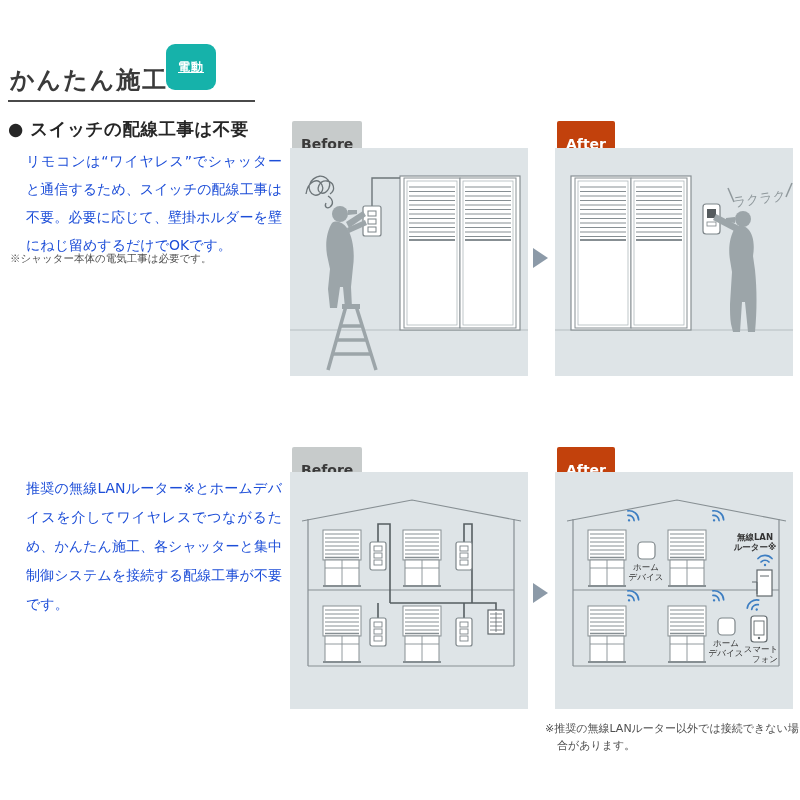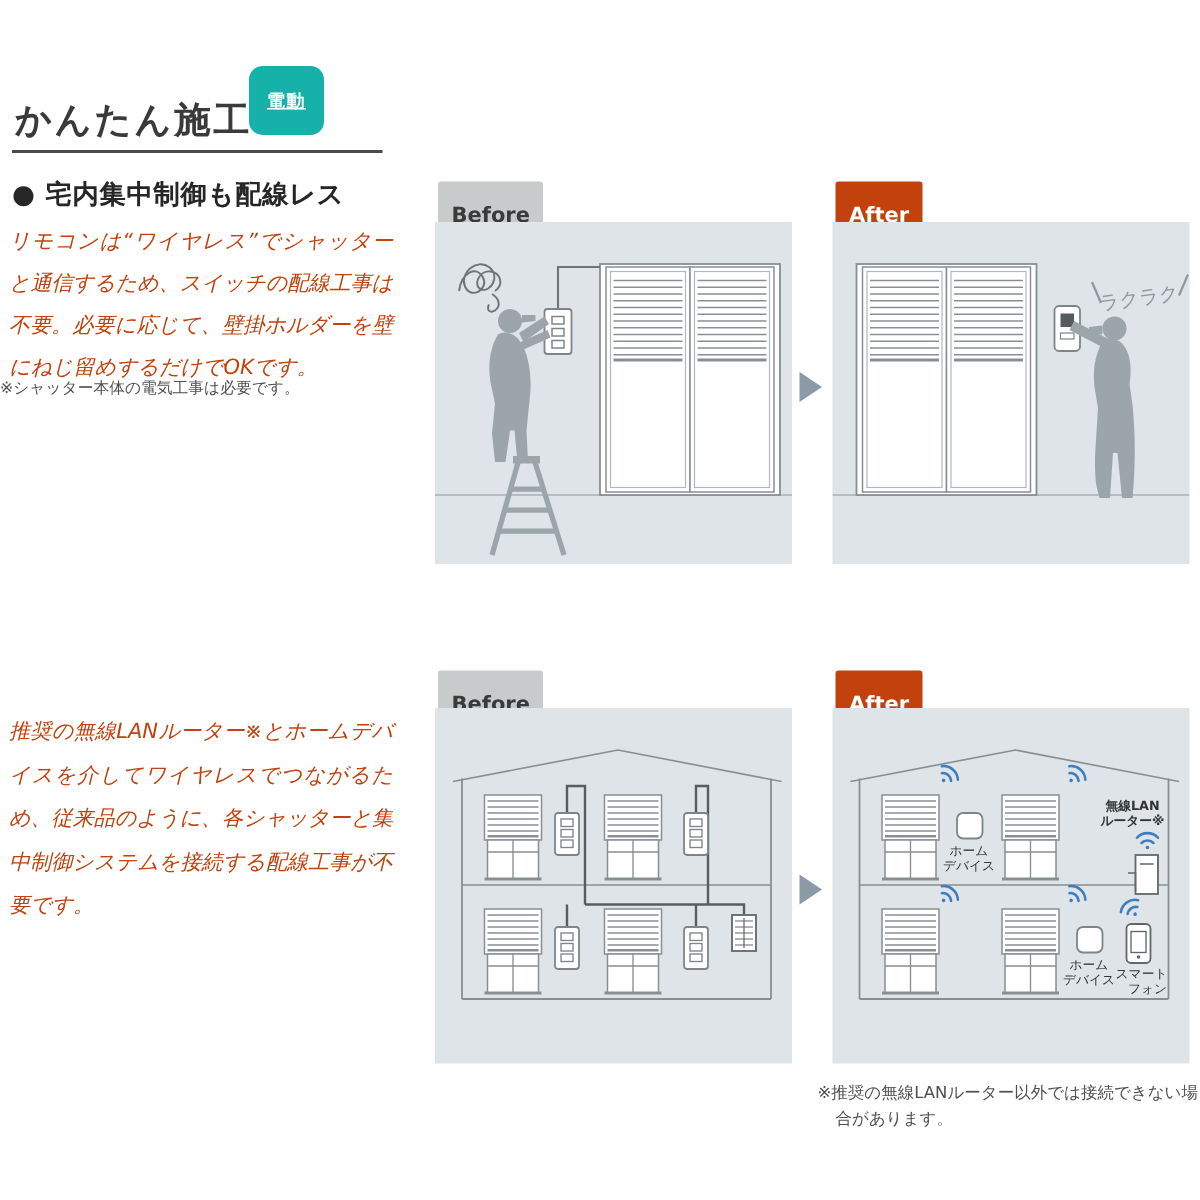--- a/index.html
+++ b/index.html
@@ -49,7 +49,7 @@
   <div class="badge">電動</div>
   <div class="title-rule"></div>
 
-  <h2 class="sec-heading" id="s1-heading">● 宅内集中制御も配線レス</h2>
+  <h2 class="sec-heading" id="s1-heading">● スイッチの配線工事は不要</h2>
   <p class="sec-body" id="s1-body">リモコンは“ワイヤレス”でシャッターと通信するため、スイッチの配線工事は不要。必要に応じて、壁掛ホルダーを壁にねじ留めするだけでOKです。</p>
   <p class="footnote" id="s1-footnote">※シャッター本体の電気工事は必要です。</p>
 

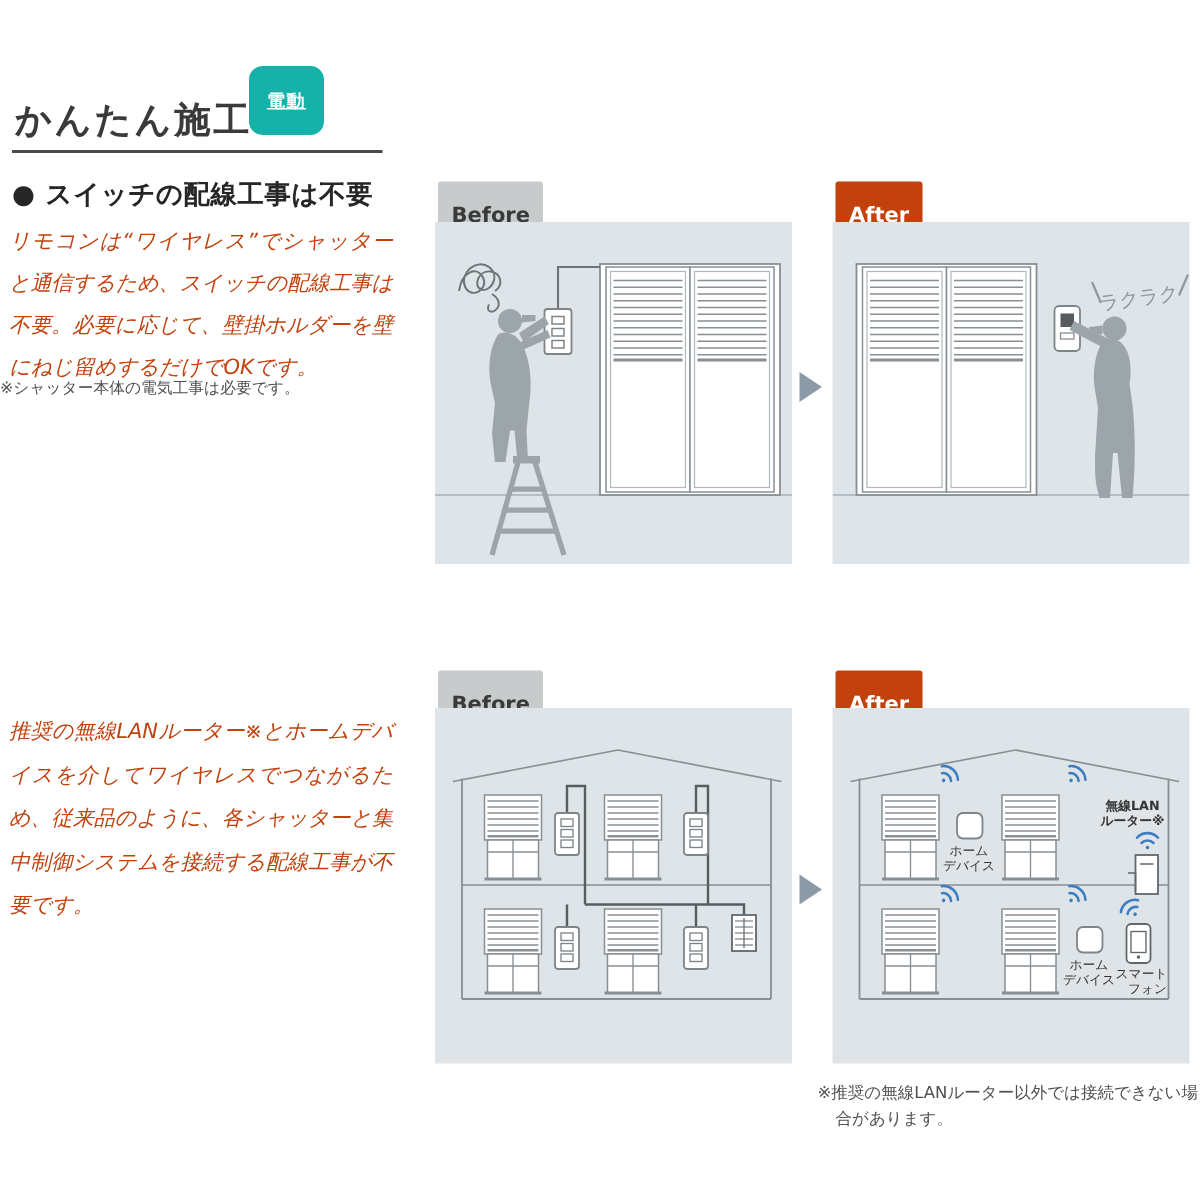--- a/index.html
+++ b/index.html
@@ -14,8 +14,8 @@
   .sec-heading{position:absolute;font-size:17.5px;font-weight:bold;color:#262626;letter-spacing:.5px;margin:0;}
   #s1-heading{left:8px;top:117px;}
   #s2-heading{left:8px;top:444px;}
-  .sec-body{position:absolute;left:6px;width:256px;font-size:14px;color:#c2410c;
-        line-height:28px;text-align:justify;margin:0;font-style:italic;}
+  .sec-body{position:absolute;left:26px;width:256px;font-size:14px;color:#1d4ed8;
+        line-height:28px;text-align:justify;margin:0;}
   #s1-body{top:147px;}
   #s2-body{top:474px;line-height:29px;}
   .footnote{position:absolute;font-size:10.5px;color:#4f4f4f;margin:0;}

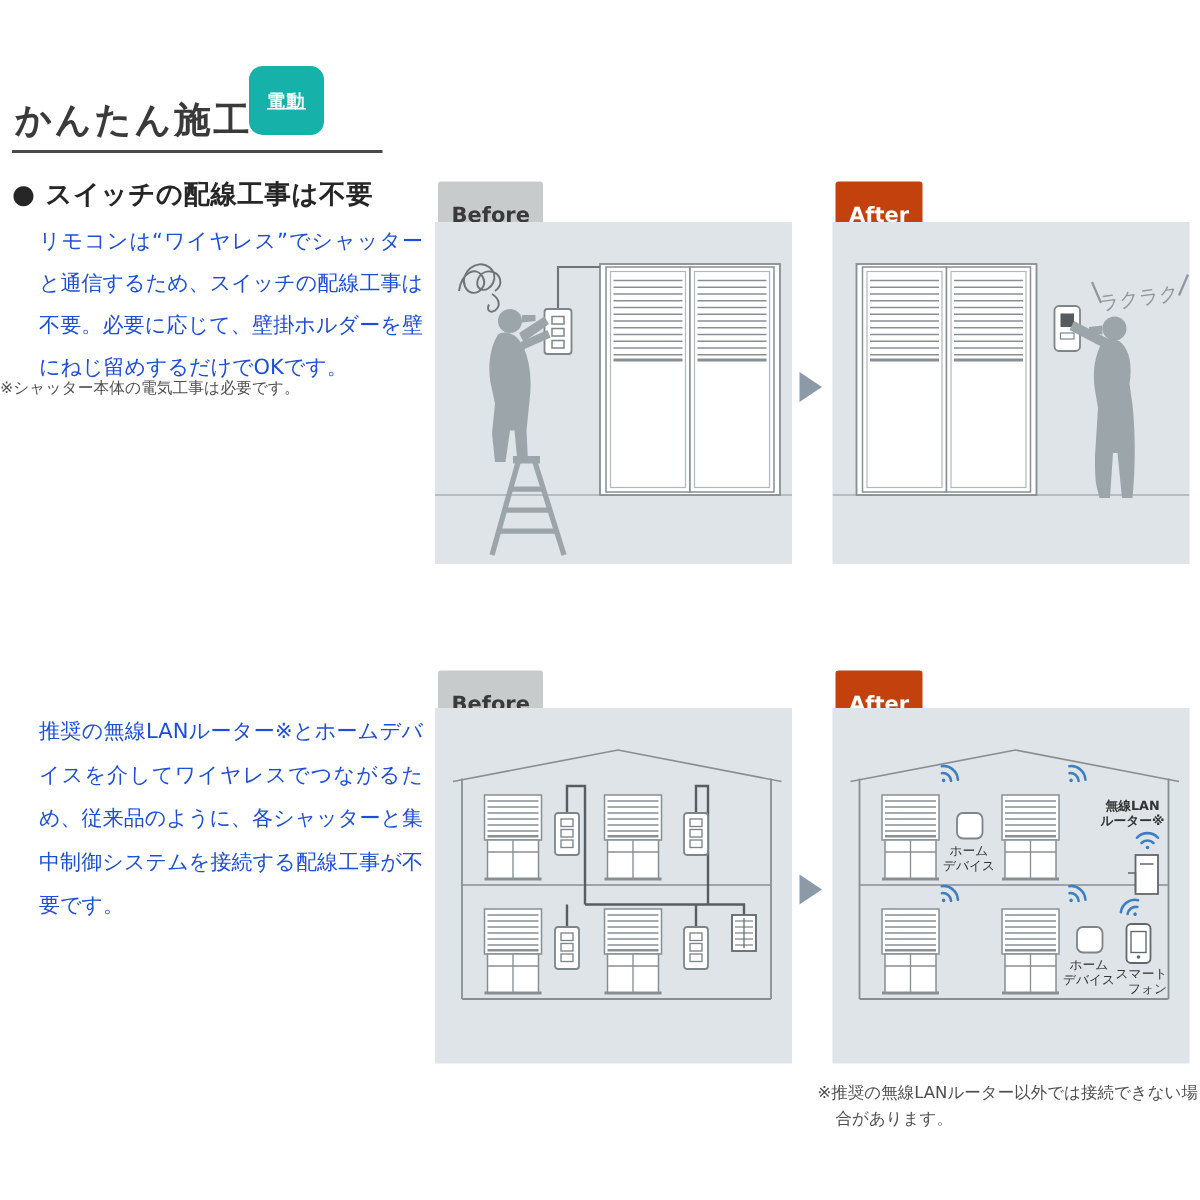--- a/index.html
+++ b/index.html
@@ -19,7 +19,7 @@
   #s1-body{top:147px;}
   #s2-body{top:474px;line-height:29px;}
   .footnote{position:absolute;font-size:10.5px;color:#4f4f4f;margin:0;}
-  #s1-footnote{left:0;top:252px;}
+  #s1-footnote{left:10px;top:252px;font-family:Liberation Mono, monospace;}
   #s2-footnote{left:545px;top:720px;width:252px;font-size:11px;line-height:17px;
         padding-left:12px;text-indent:-12px;}
   .tag{position:absolute;height:22px;line-height:22px;padding:12px 9px;font-size:14px;

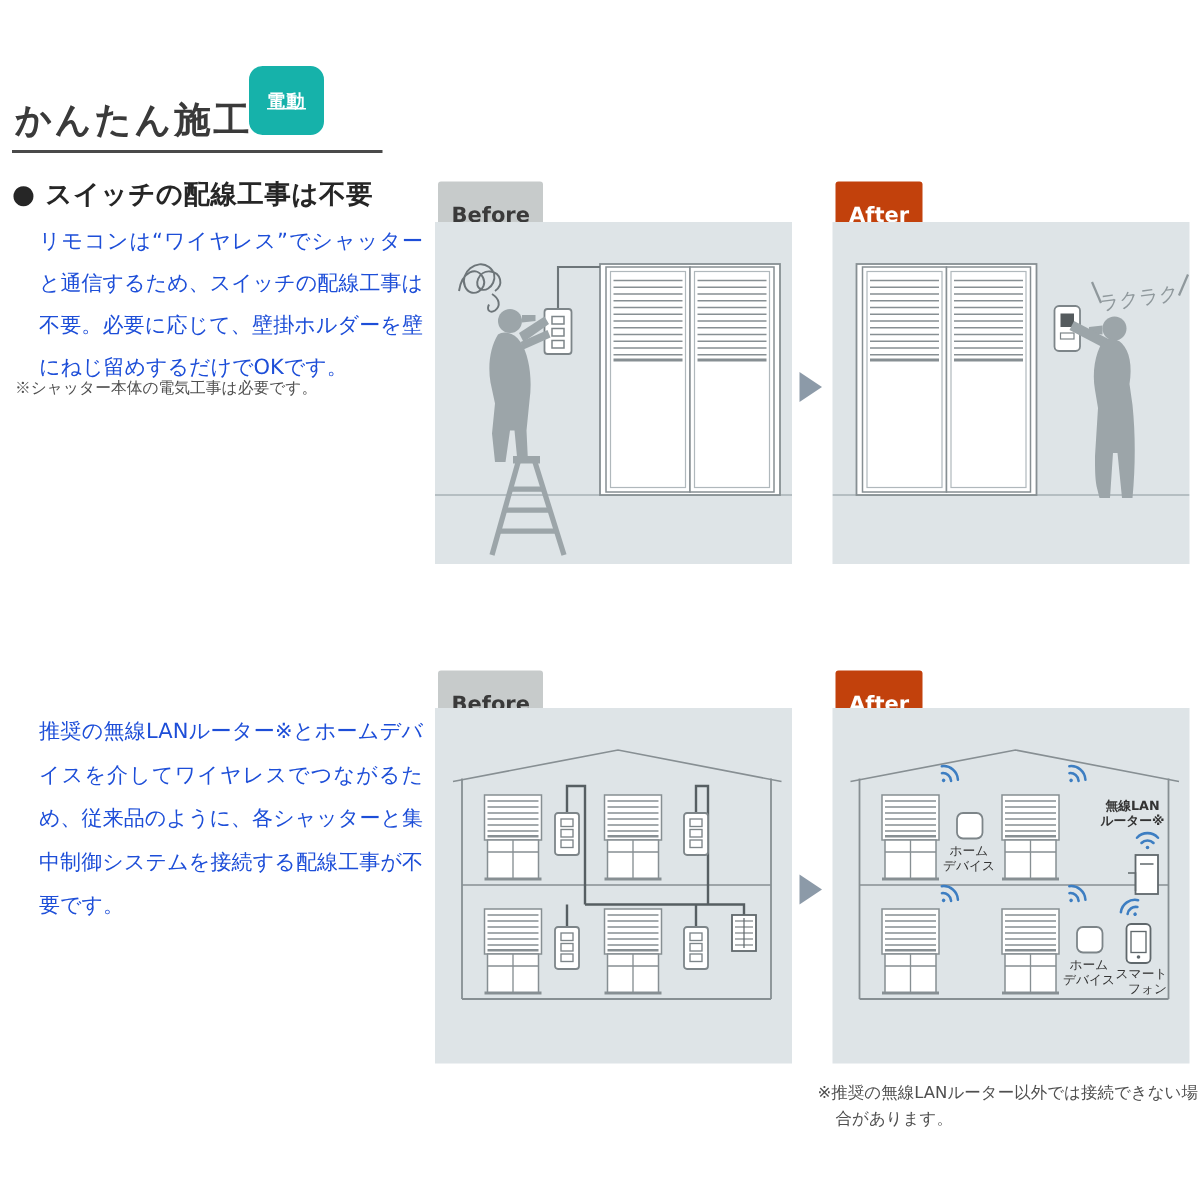--- a/index.html
+++ b/index.html
@@ -132,7 +132,7 @@
     </svg>
   </div>
 
-  <p class="sec-body" id="s2-body">推奨の無線LANルーター※とホームデバイスを介してワイヤレスでつながるため、従来品のように、各シャッターと集中制御システムを接続する配線工事が不要です。</p>
+  <p class="sec-body" id="s2-body">推奨の無線LANルーター※とホームデバイスを介してワイヤレスでつながるため、かんたん施工、各シャッターと集中制御システムを接続する配線工事が不要です。</p>
 
   <div class="tag before" id="tag-b2">Before</div>
   <div class="panel" id="panel-b2">

